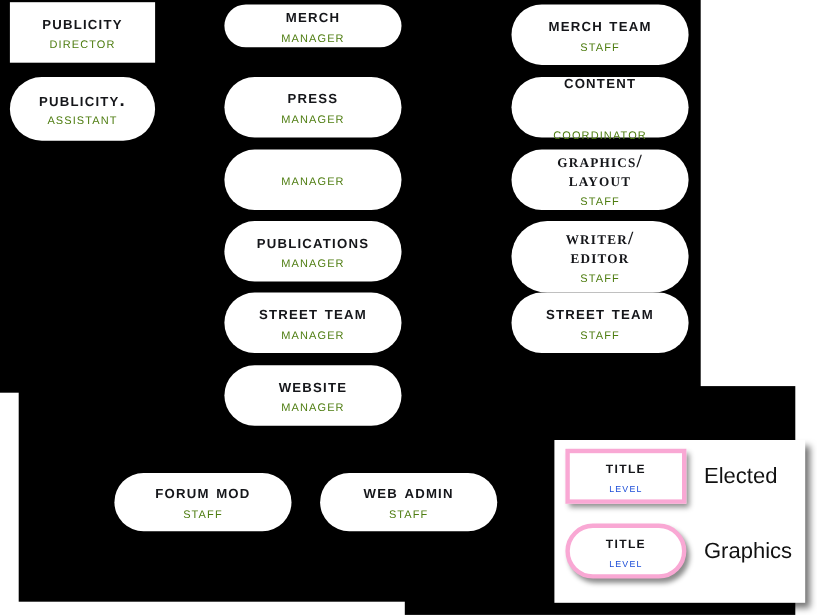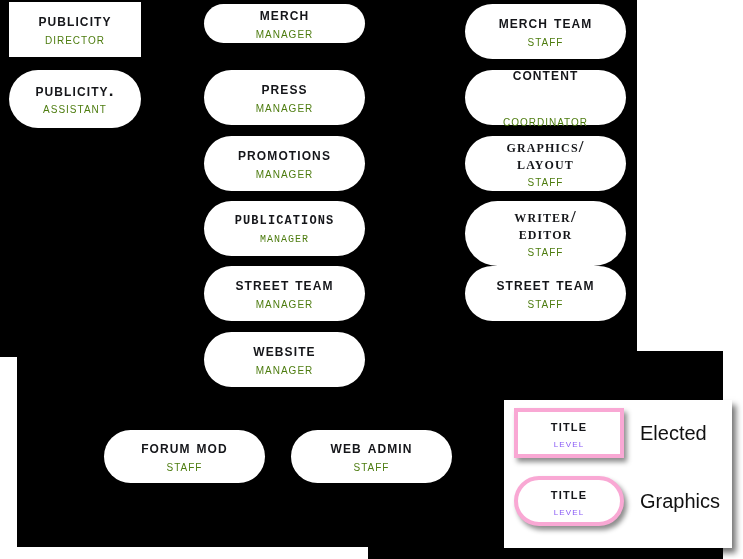--- a/index.html
+++ b/index.html
@@ -152,7 +152,6 @@
         <span class="level">Manager</span>
       </div>
       <div class="node appointed" style="left: 204px; top: 136px; width: 161px; height: 55px;">
-        <span class="title">Promotions</span>
         <span class="level">Manager</span>
       </div>
       <div class="node appointed" style="left: 204px; top: 201px; width: 161px; height: 55px; font-family: Liberation Mono, monospace;">

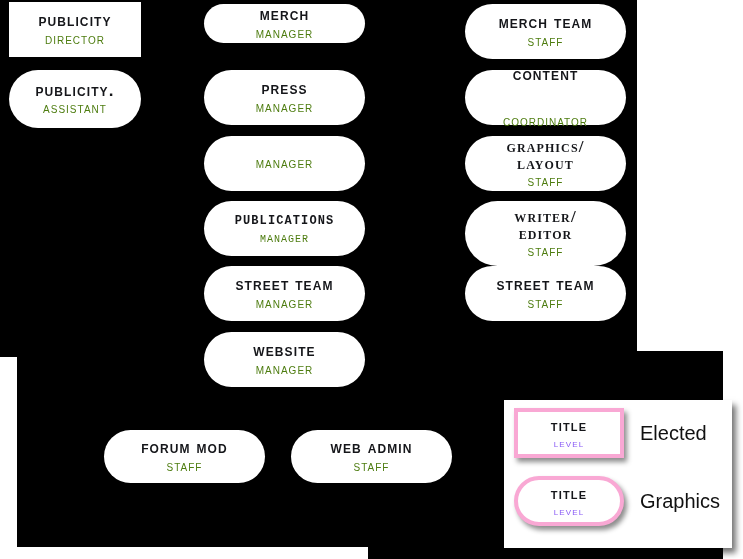--- a/index.html
+++ b/index.html
@@ -154,7 +154,7 @@
       <div class="node appointed" style="left: 204px; top: 136px; width: 161px; height: 55px;">
         <span class="level">Manager</span>
       </div>
-      <div class="node appointed" style="left: 204px; top: 201px; width: 161px; height: 55px; font-family: Liberation Mono, monospace;">
+      <div class="node appointed" style="left: 204px; top: 201px; width: 161px; height: 55px;">
         <span class="title">Publications</span>
         <span class="level">Manager</span>
       </div>

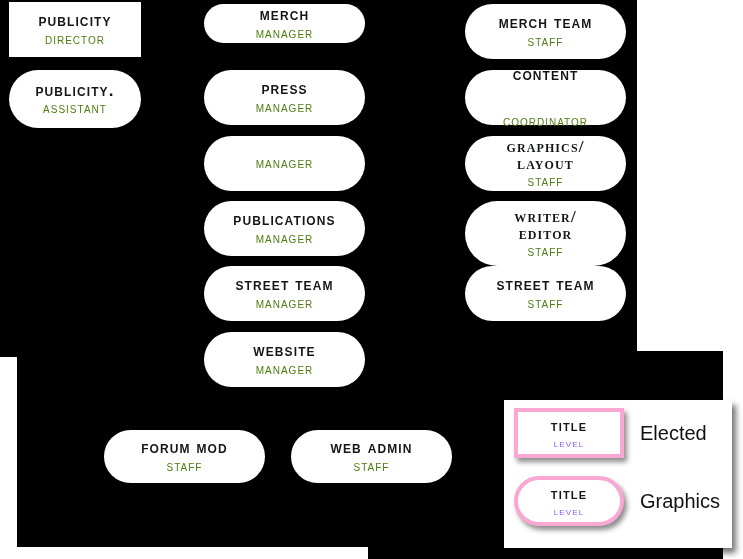--- a/index.html
+++ b/index.html
@@ -115,7 +115,7 @@
     text-transform: lowercase;
     font-size: 12px;
     letter-spacing: 1.1px;
-    color: #8b5cf6;
+    color: #1d4ed8;
     margin-top: 1px;
   }
   .legend-caption {

